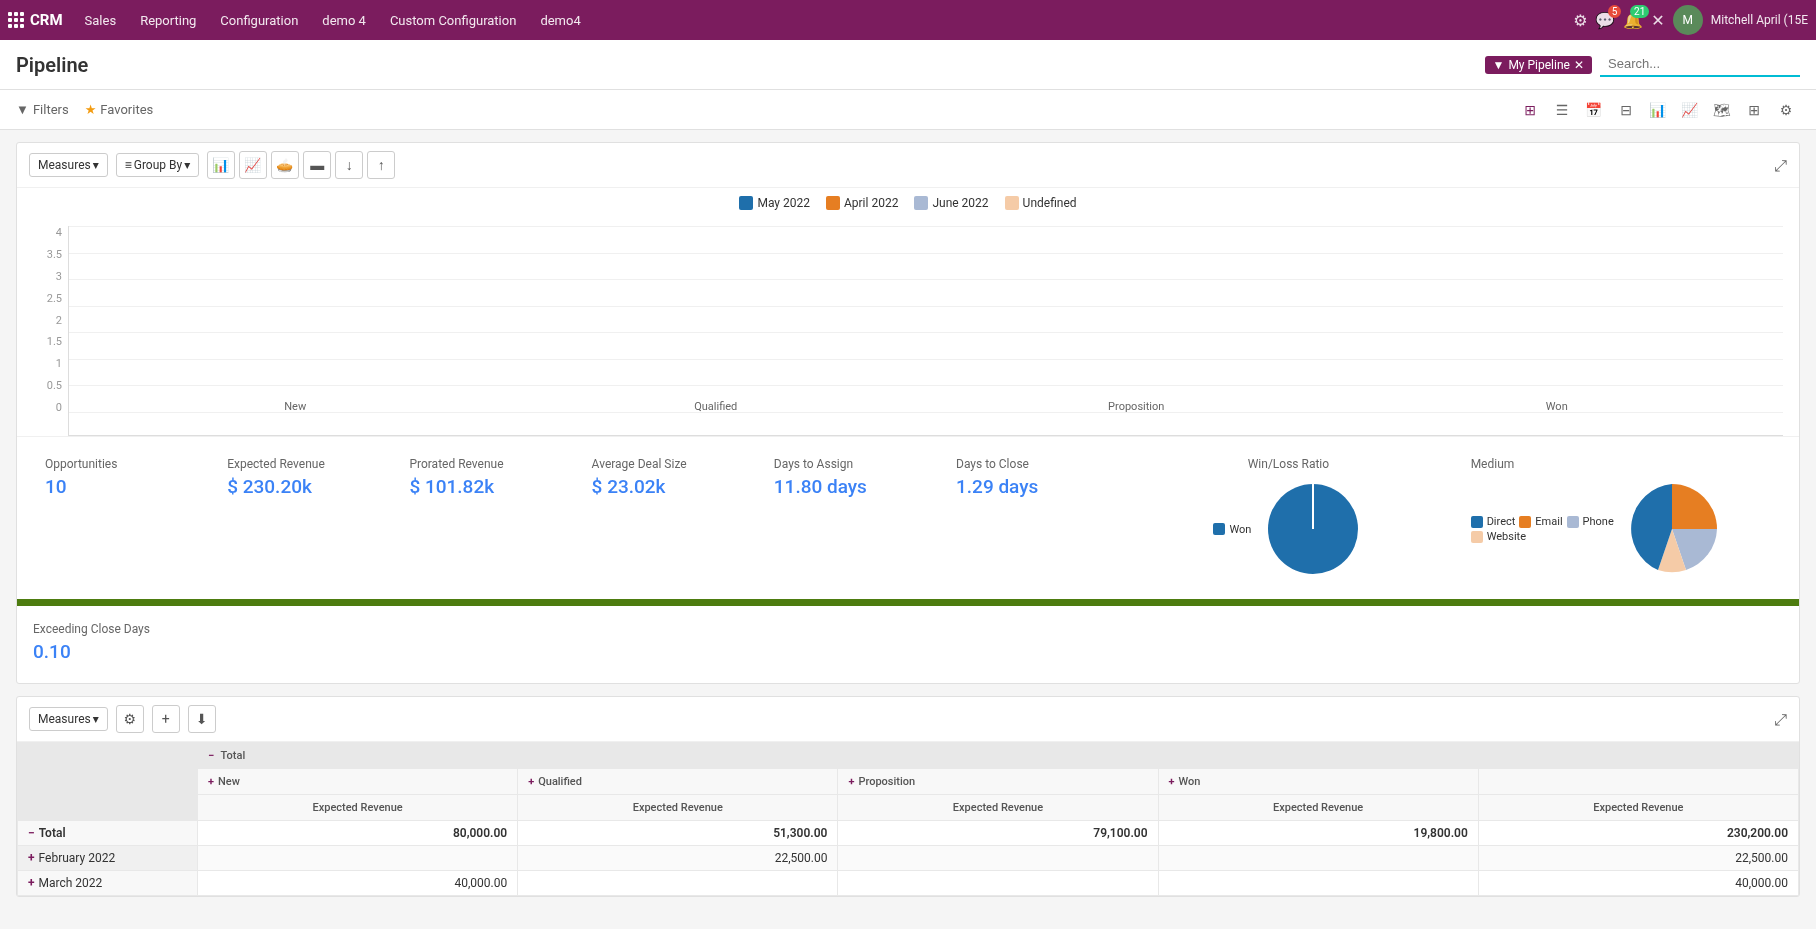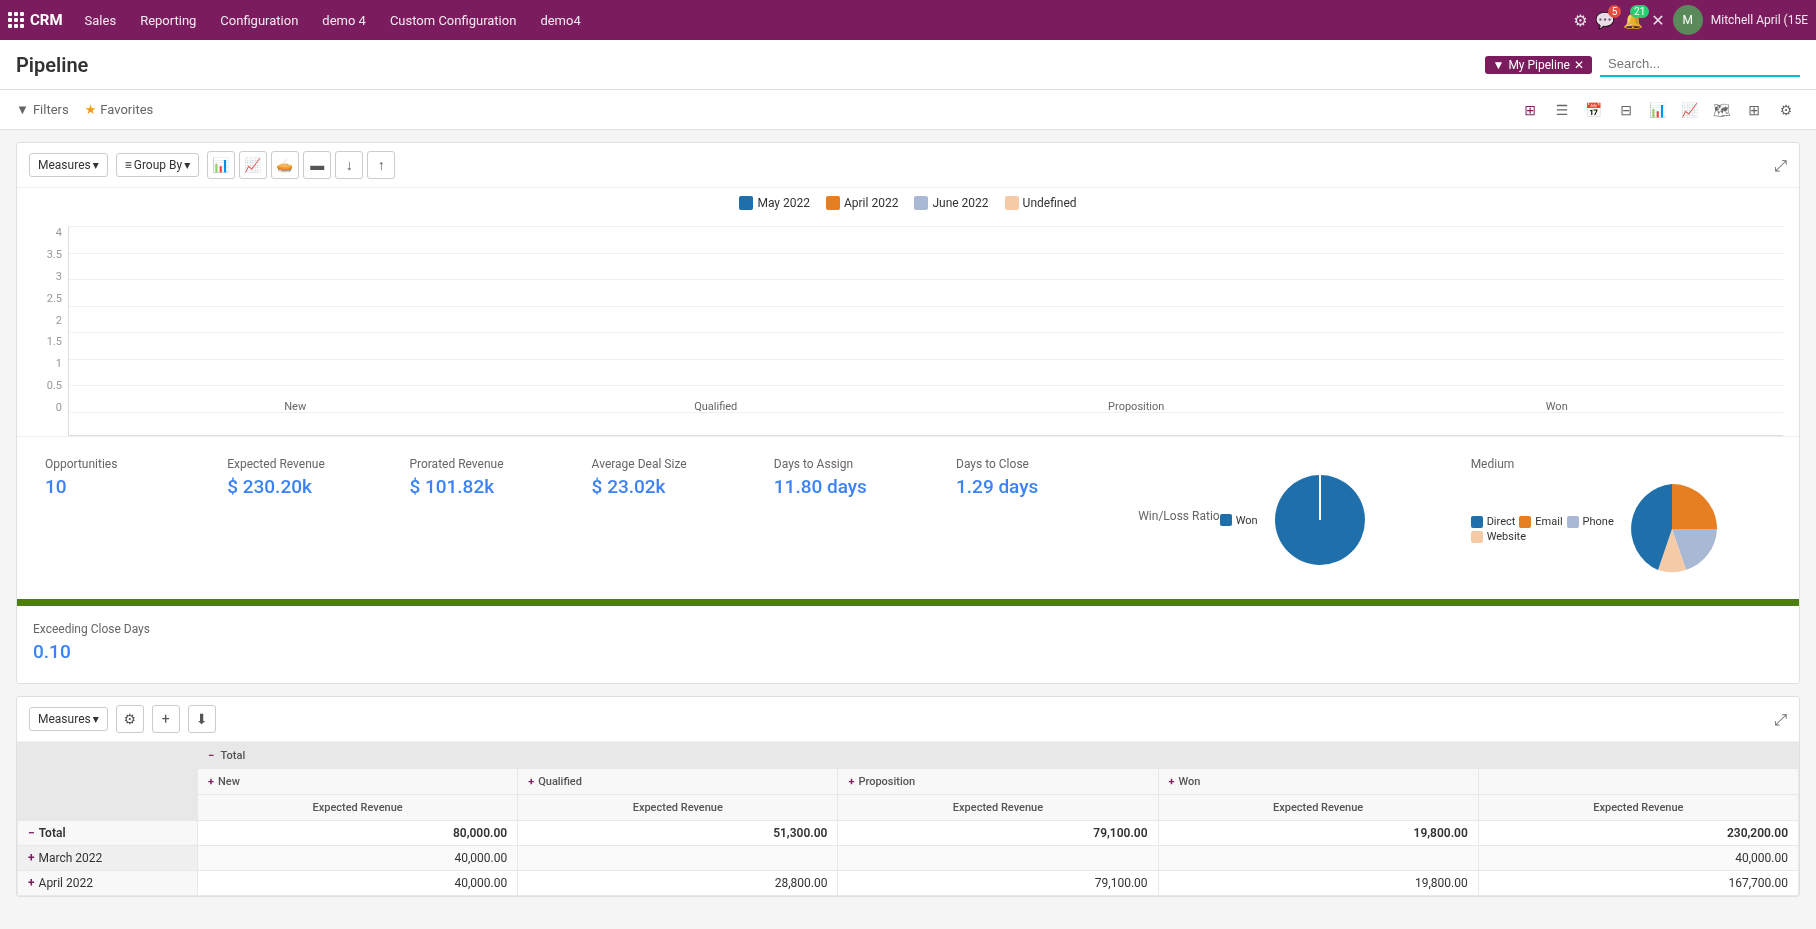--- a/index.html
+++ b/index.html
@@ -302,7 +302,7 @@
         <div class="kpi-value">1.29 days</div>
       </div>
 
-      <div class="kpi-card" style="flex:2; display:flex; flex-direction:row; align-items:center;">
+      <div class="kpi-card" style="flex:2; display:flex; flex-direction:column; align-items:center;">
         <div class="kpi-label">Win/Loss Ratio</div>
         <div style="display:flex; align-items:center; gap:12px; margin-top:4px;">
           <div style="display:flex; align-items:center; gap:4px; font-size:11px;">

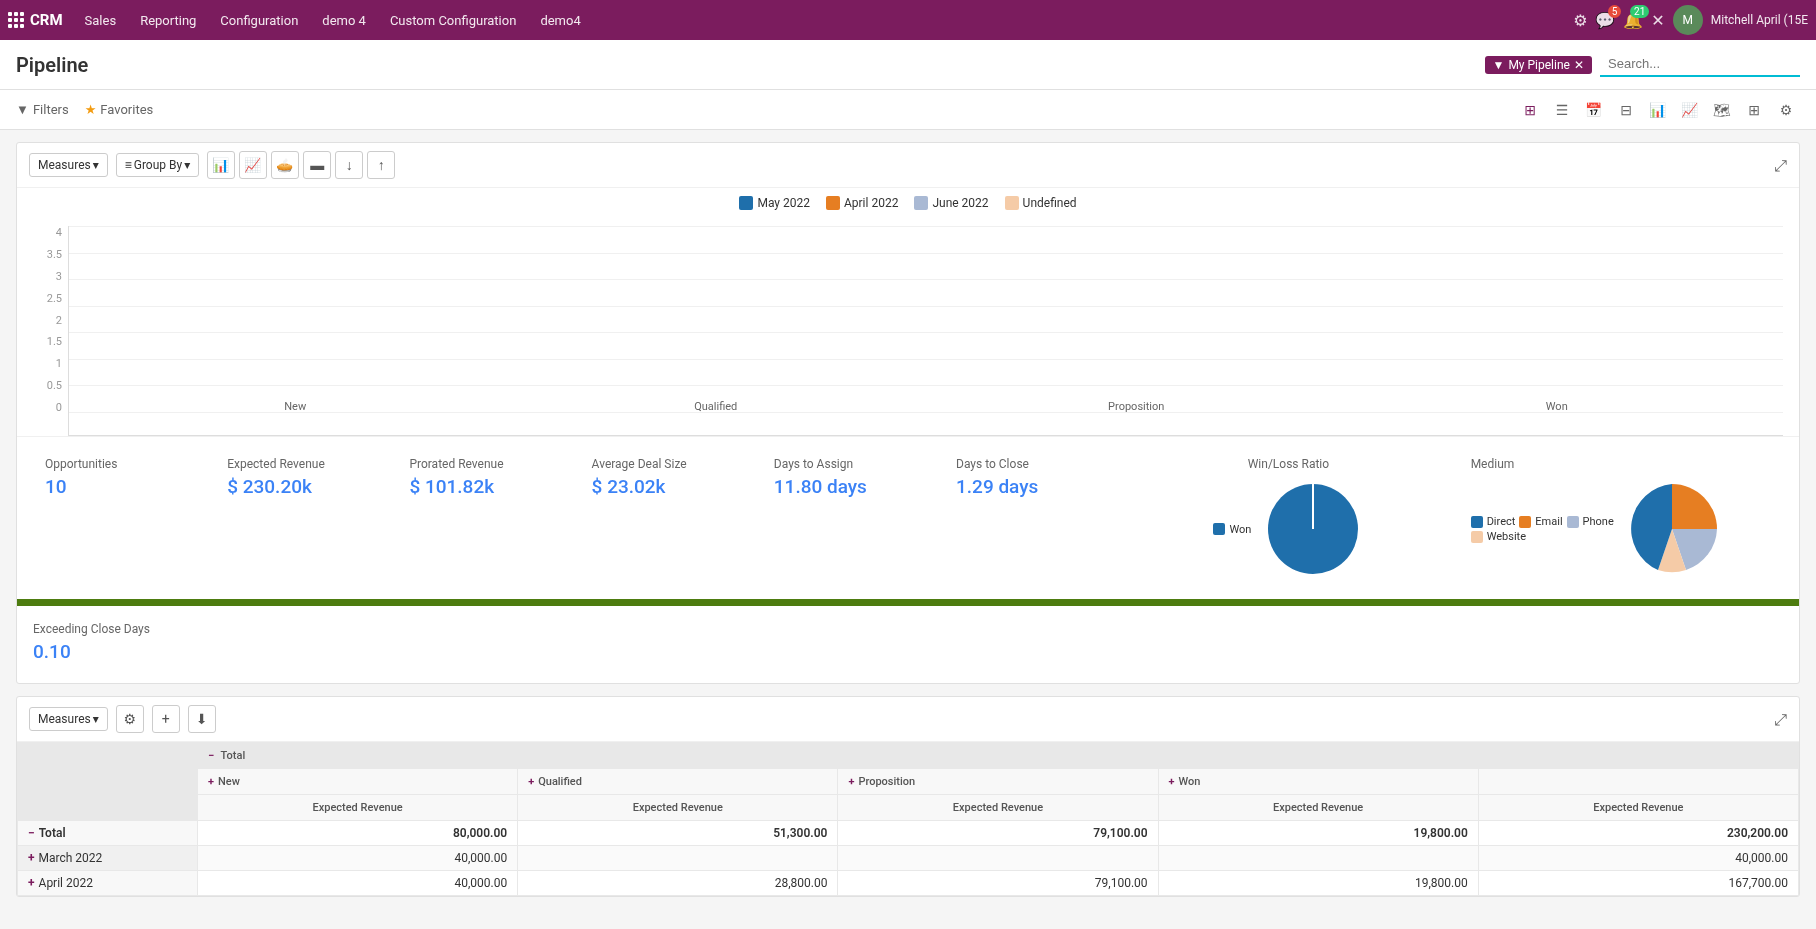--- a/index.html
+++ b/index.html
@@ -413,6 +413,16 @@
         </tr>
         <tr>
           <td class="label-cell">
+            <span class="col-toggle">+</span>February 2022
+          </td>
+          <td></td>
+          <td>22,500.00</td>
+          <td></td>
+          <td></td>
+          <td>22,500.00</td>
+        </tr>
+        <tr>
+          <td class="label-cell">
             <span class="col-toggle">+</span>March 2022
           </td>
           <td>40,000.00</td>

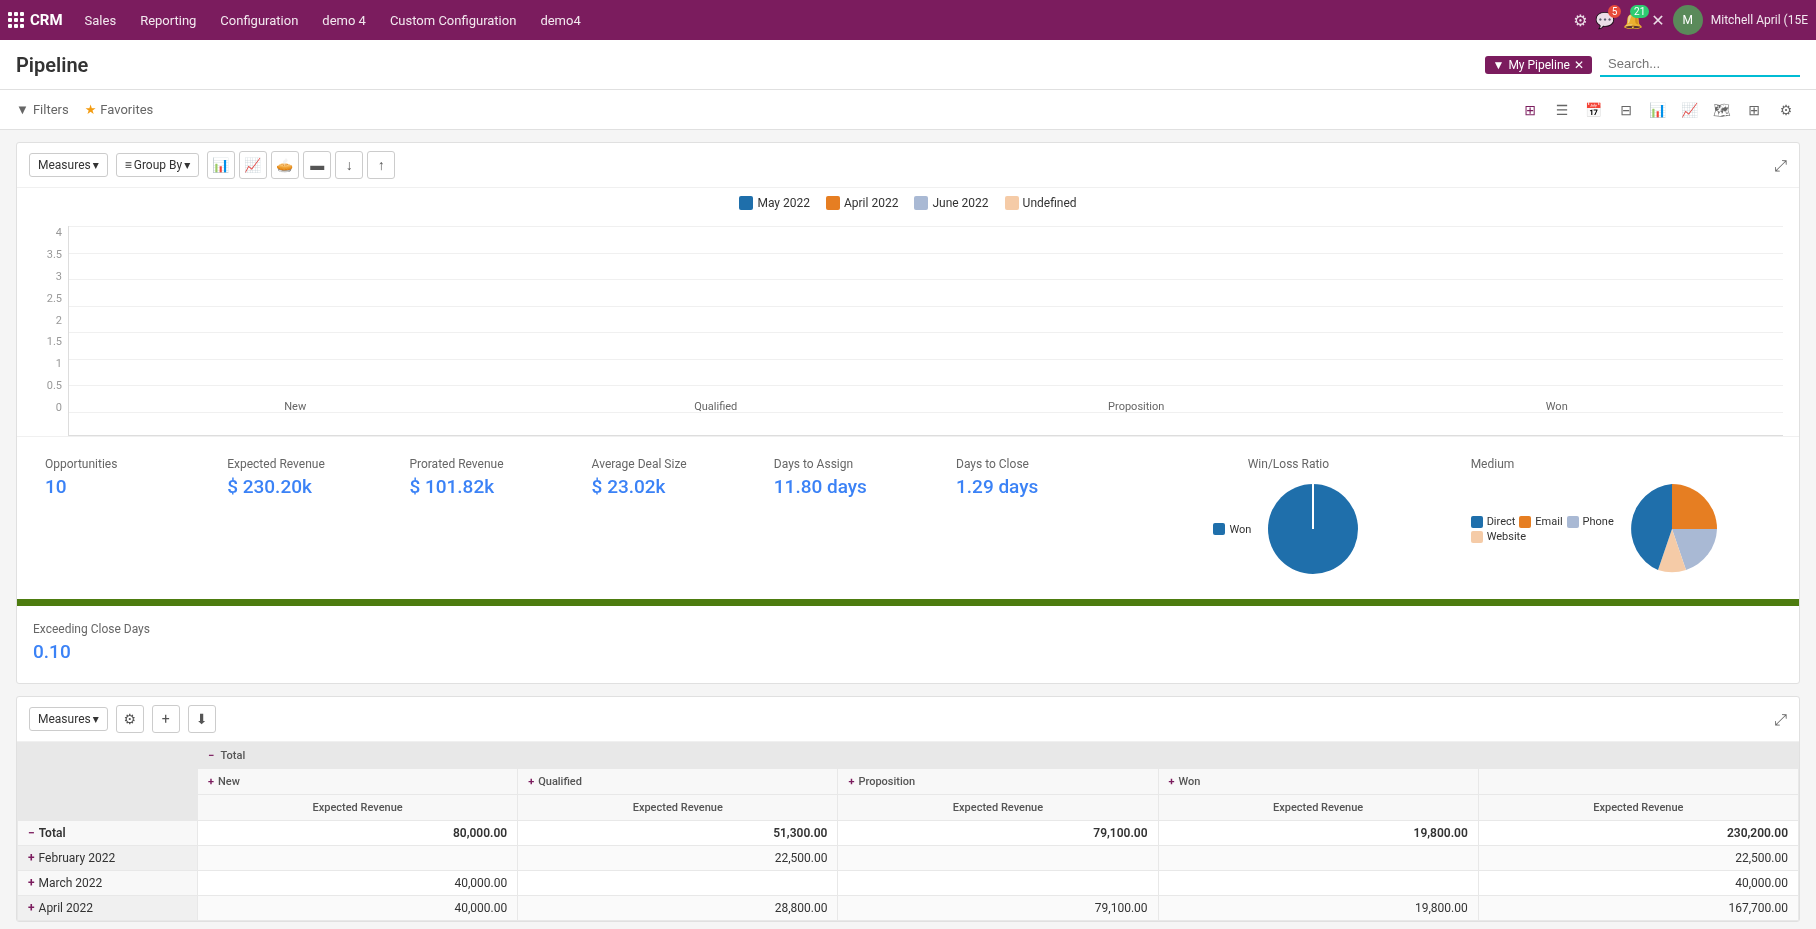--- a/index.html
+++ b/index.html
@@ -431,16 +431,6 @@
           <td></td>
           <td>40,000.00</td>
         </tr>
-        <tr>
-          <td class="label-cell">
-            <span class="col-toggle">+</span>April 2022
-          </td>
-          <td>40,000.00</td>
-          <td>28,800.00</td>
-          <td>79,100.00</td>
-          <td>19,800.00</td>
-          <td>167,700.00</td>
-        </tr>
       </tbody>
     </table>
   </div>

